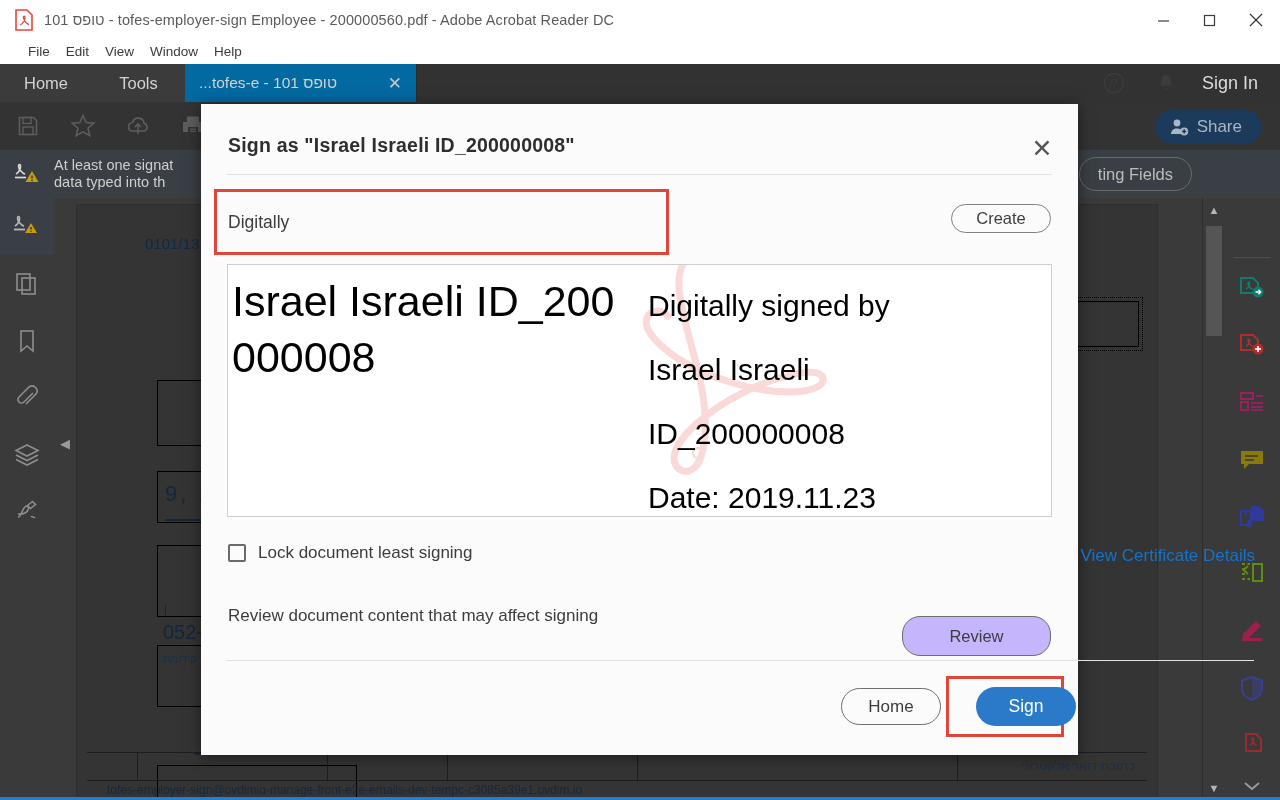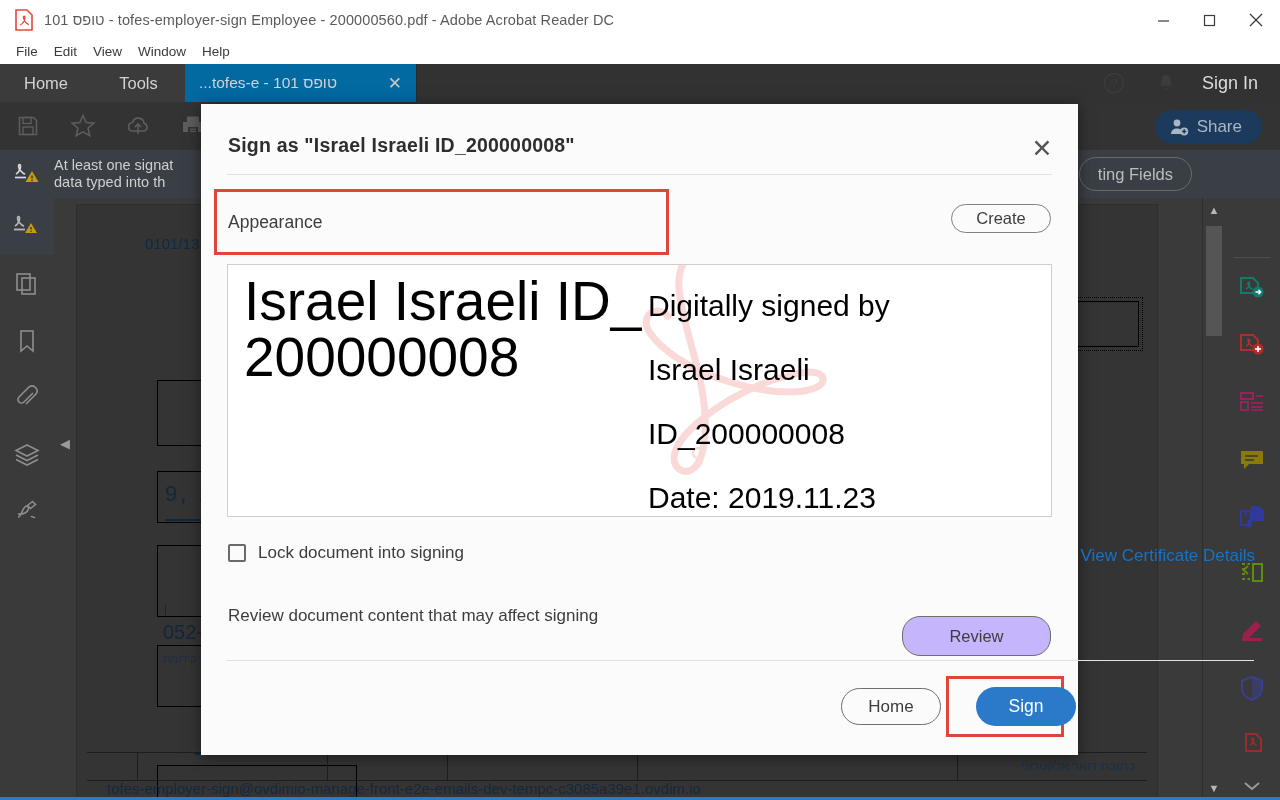--- a/index.html
+++ b/index.html
@@ -32,7 +32,7 @@
   
   .menubar {
     position: absolute; left: 0; top: 40px; width: 1280px; height: 24px;
-    background: #ffffff; display: flex; align-items: center; padding-left: 8px;
+    background: #ffffff; display: flex; align-items: center; padding-left: 20px;
   }
   .menubar-item {
     font-size: 13.5px; color: #3b3b3b; padding: 0 8px; line-height: 24px;

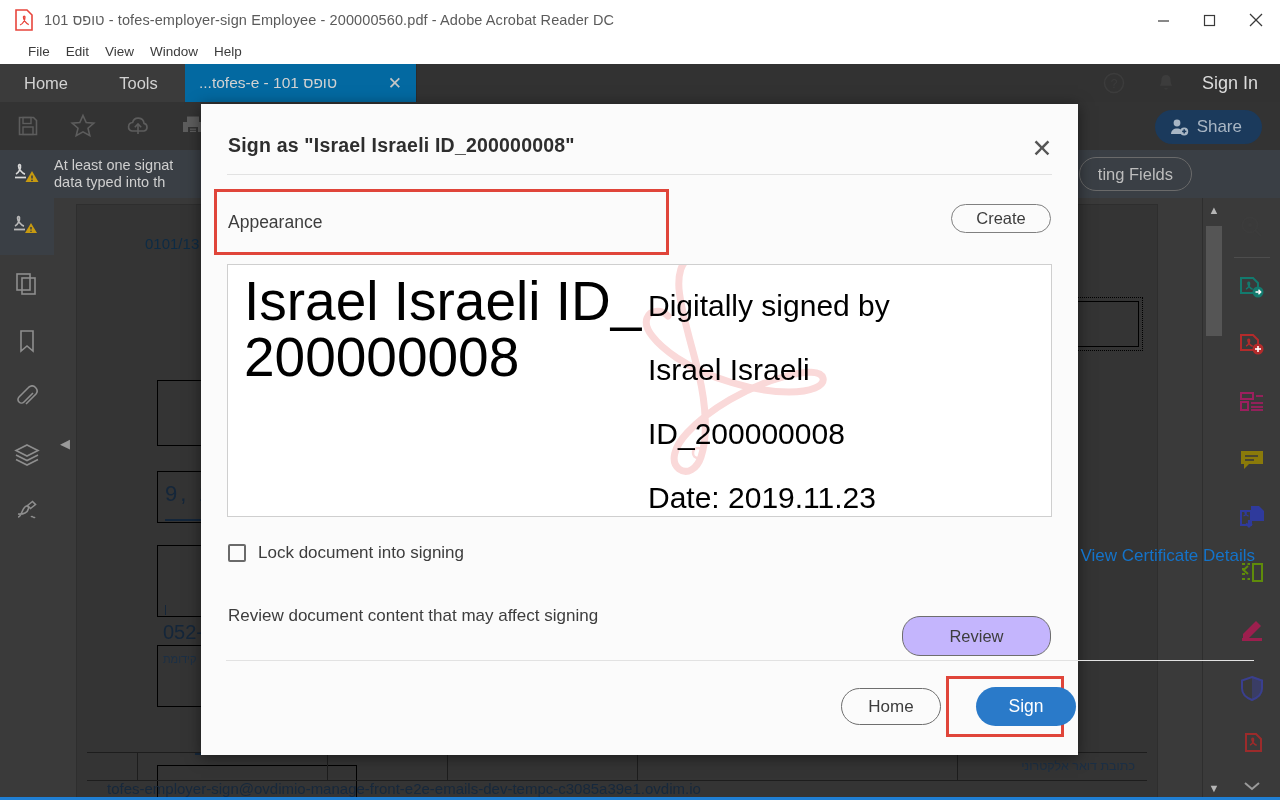--- a/index.html
+++ b/index.html
@@ -534,7 +534,7 @@
   </div>
 
   <div class="appearance-hl"></div>
-  <div class="appearance-label">Appearance</div>
+  <div class="appearance-label">Digitally</div>
   <div class="create-btn">Create</div>
 
   <div class="sig-preview">

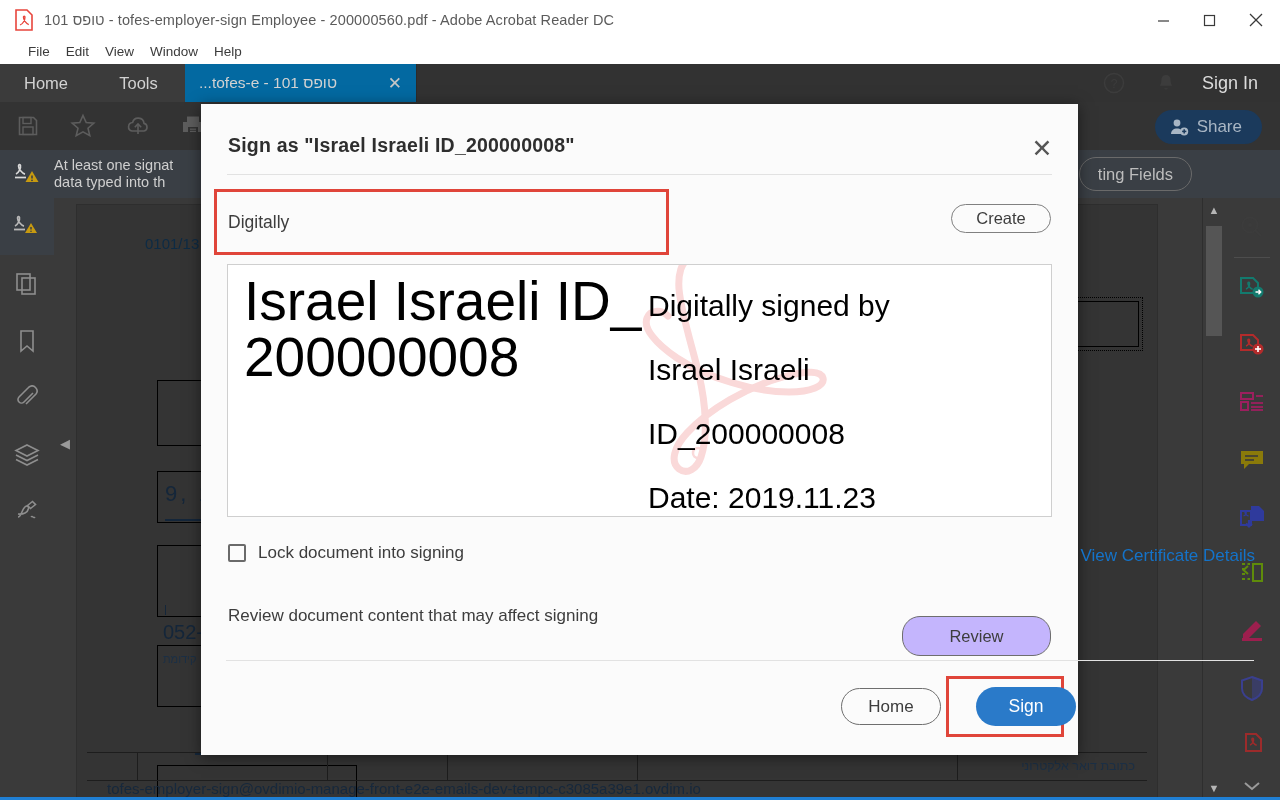--- a/index.html
+++ b/index.html
@@ -193,8 +193,8 @@
     opacity: 1; pointer-events: none;
   }
   .sig-left {
-    position: absolute; left: 16px; top: 8px; width: 400px;
-    font-size: 55px; line-height: 56px; color: #000; font-weight: 500;
+    position: absolute; left: 4px; top: 8px; width: 400px;
+    font-size: 43px; line-height: 56px; color: #000; font-weight: 500;
     word-break: break-all; font-family: "Liberation Sans", sans-serif;
   }
   .sig-right {

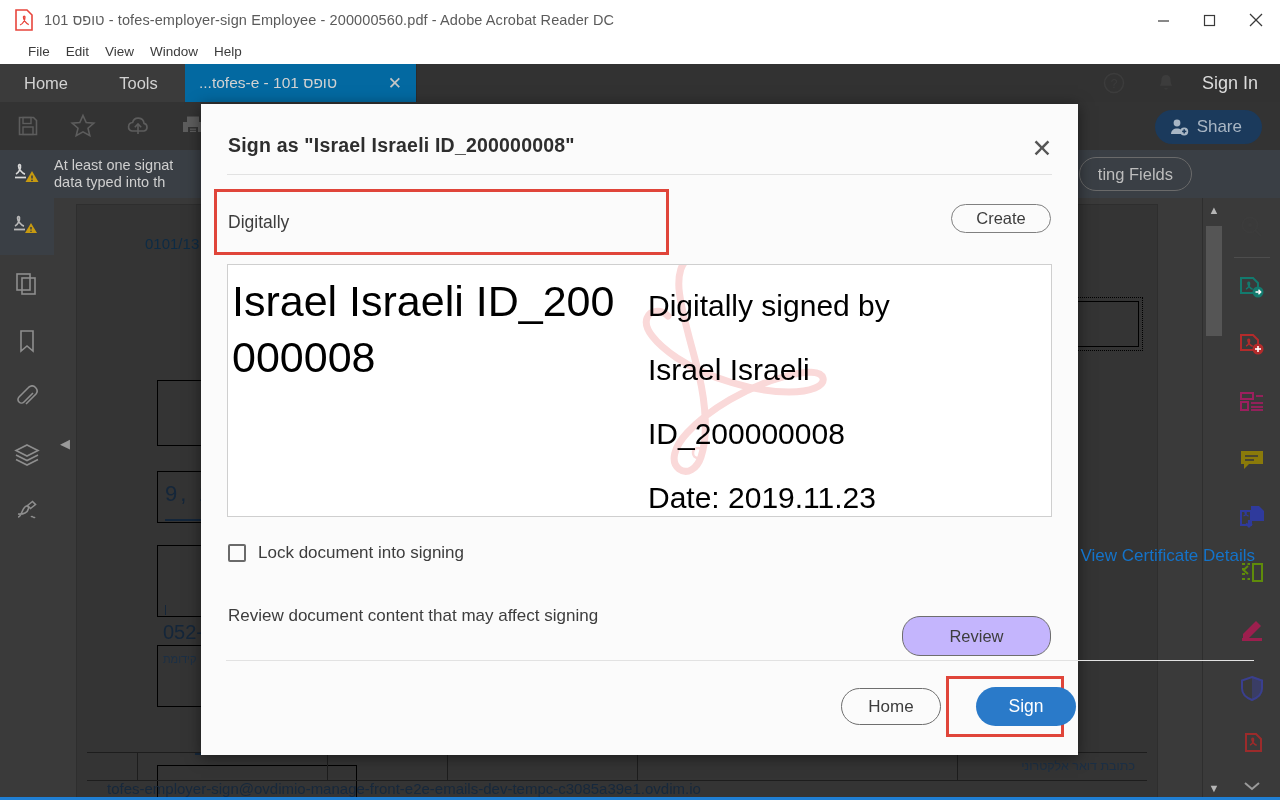--- a/index.html
+++ b/index.html
@@ -552,7 +552,7 @@
 
   <div class="lock-row">
     <div class="checkbox"></div>
-    <div class="lock-label">Lock document into signing</div>
+    <div class="lock-label">Lock document least signing</div>
   </div>
   <div class="view-cert">View Certificate Details</div>
 

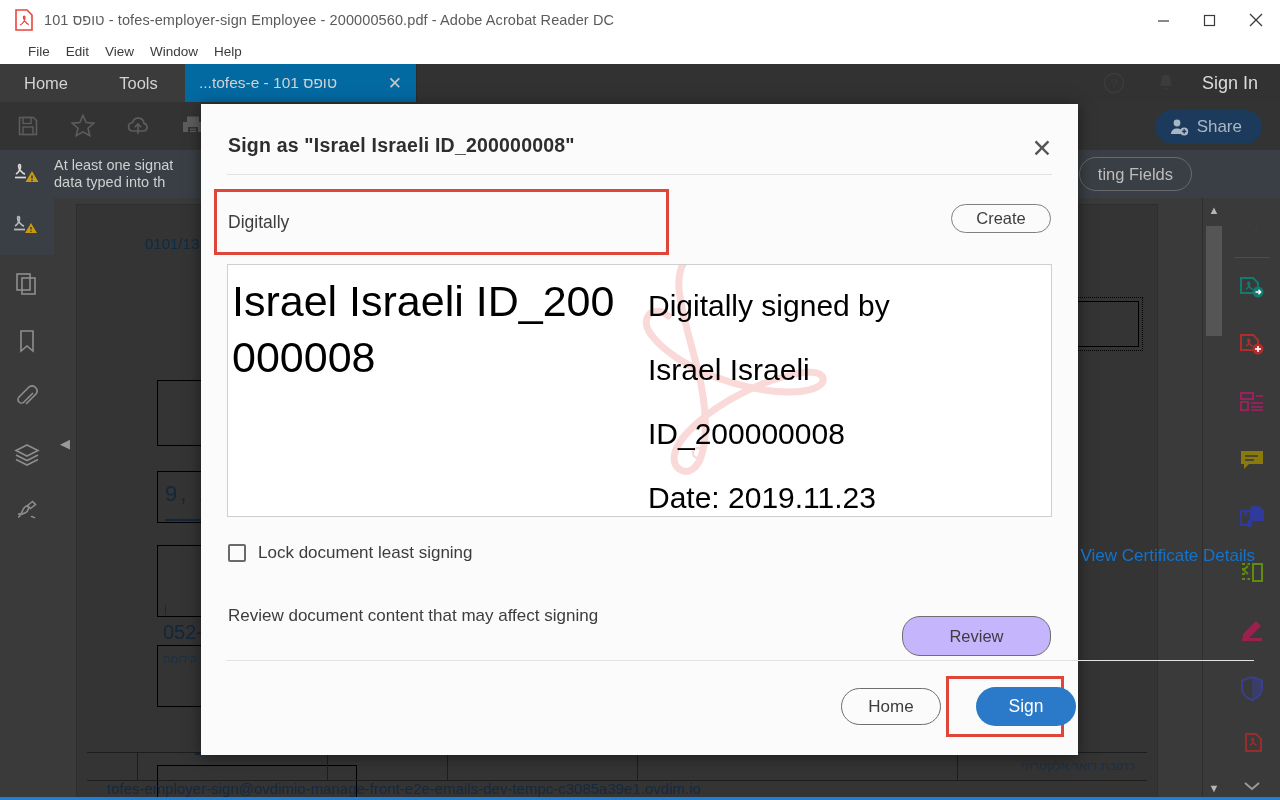--- a/index.html
+++ b/index.html
@@ -132,7 +132,7 @@
   .hb-value-sm { position: absolute; font-size: 20px; color: #14263a; }
 
   .email-label { position: absolute; right: 22px; bottom: 26px; font-size: 12.5px; color: #1b2f45; direction: rtl; }
-  .email-value { position: absolute; left: 30px; bottom: 2px; font-size: 15px; color: #16283c; white-space: nowrap; }
+  .email-value { position: absolute; left: 30px; bottom: 2px; font-size: 12px; color: #16283c; white-space: nowrap; }
   .bottom-rule { position: absolute; left: 10px; right: 10px; bottom: 46px; height: 1px; background: #1d1d1d; }
   .bottom-rule2 { position: absolute; left: 10px; right: 10px; bottom: 18px; height: 1px; background: #1d1d1d; }
   .bottom-tick { position: absolute; bottom: 18px; width: 1px; height: 28px; background: #1d1d1d; }

